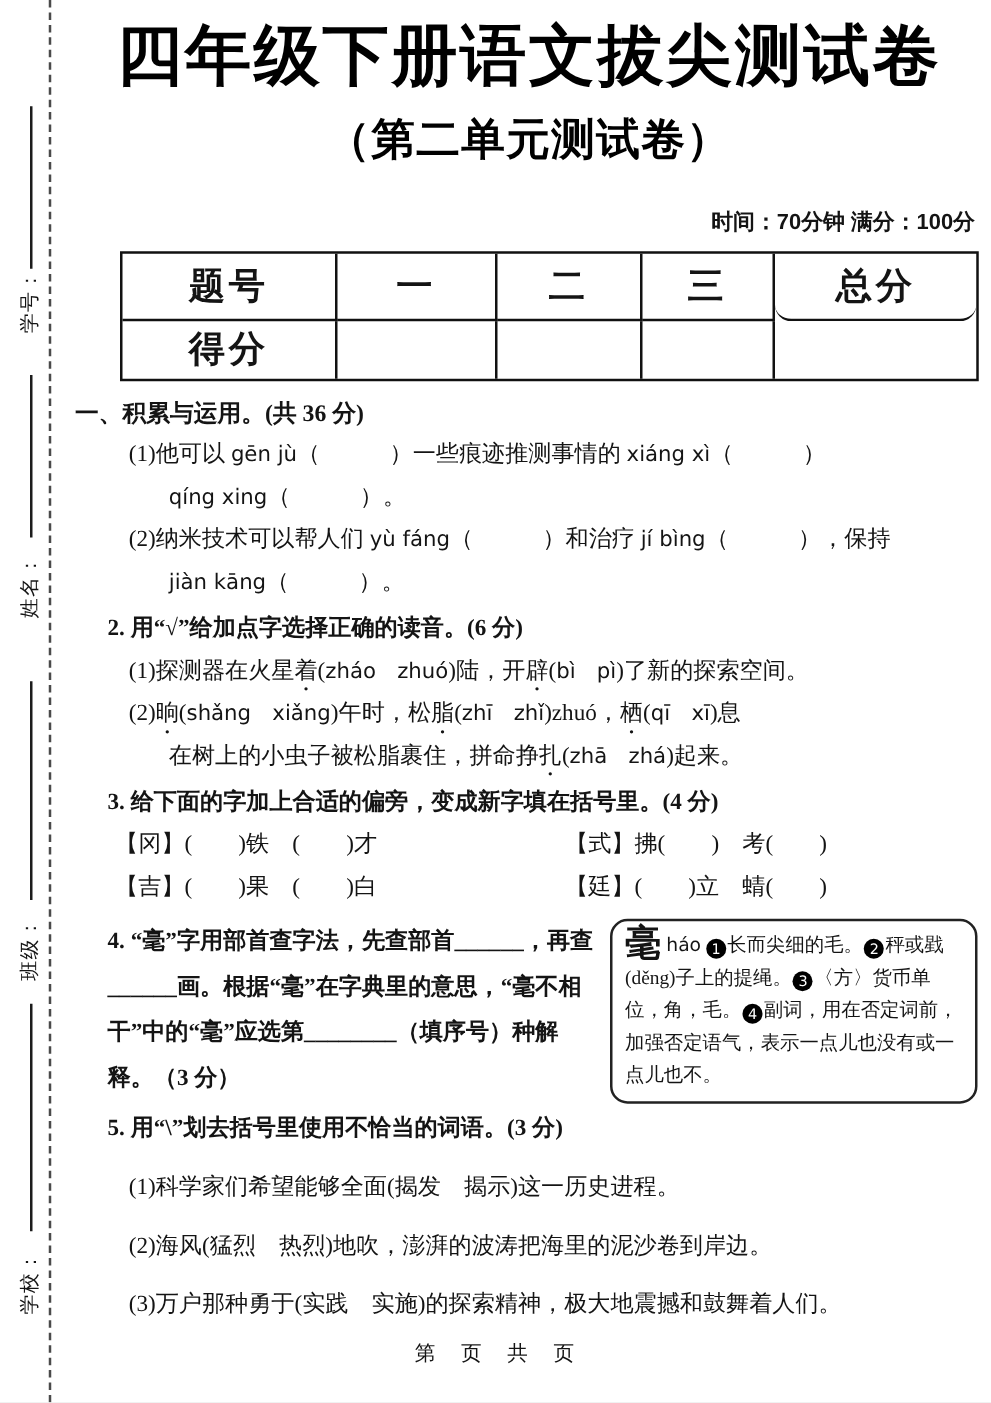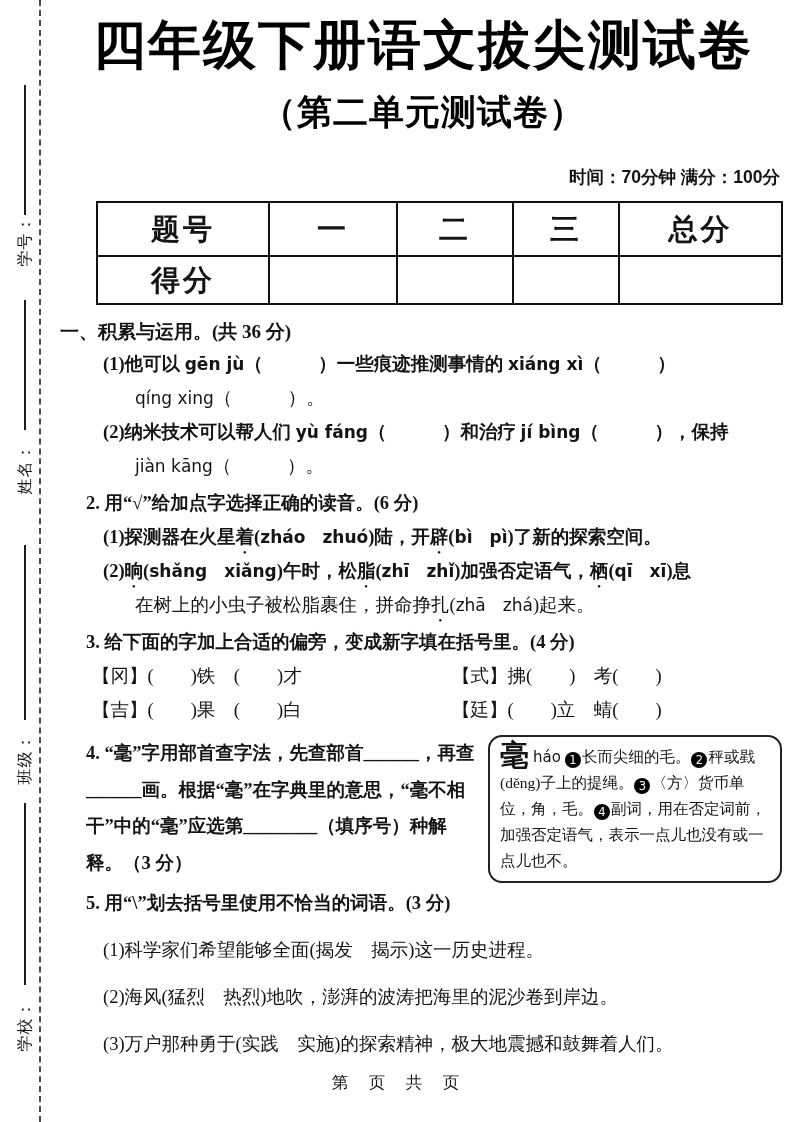--- a/index.html
+++ b/index.html
@@ -41,7 +41,7 @@
   }
   .score-table .hrow { height:52px; }
   .score-table .drow { height:46px; }
-  .score-table .last-col { border-right:none; }
+  .score-table .last-col { border-right:none;border-radius:13px; }
   .score-table .last-row { border-bottom:none; }
   .section-title { margin-top:12px; font-weight:bold; font-size:19px; line-height:30px; }
   .stem { font-weight:bold; margin-left:26px; margin-top:3px; }

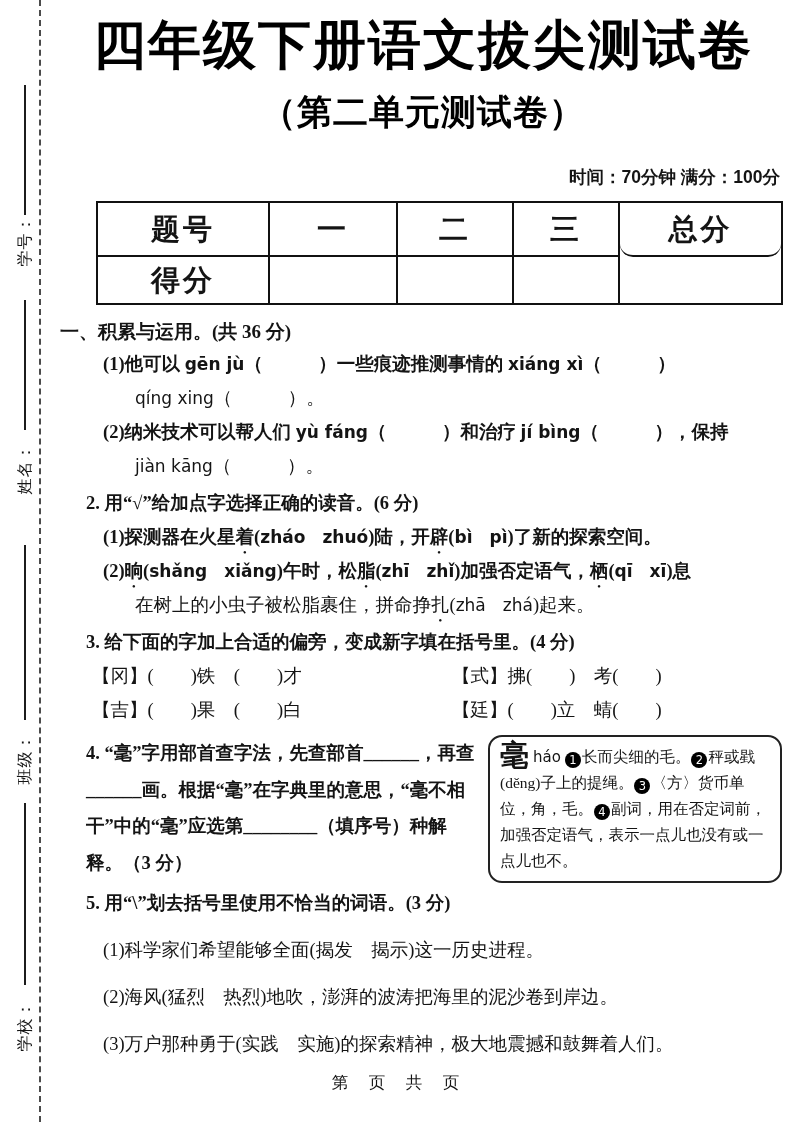--- a/index.html
+++ b/index.html
@@ -45,7 +45,7 @@
   .score-table .last-row { border-bottom:none; }
   .section-title { margin-top:12px; font-weight:bold; font-size:19px; line-height:30px; }
   .stem { font-weight:bold; margin-left:26px; margin-top:3px; }
-  .line  { margin-left:43px;font-weight:bold; }
+  .line  { margin-left:43px; }
   .cont  { margin-left:75px; }
   .q3row { margin-left:32px; display:flex; }
   .q3row .c1 { width:360px; }

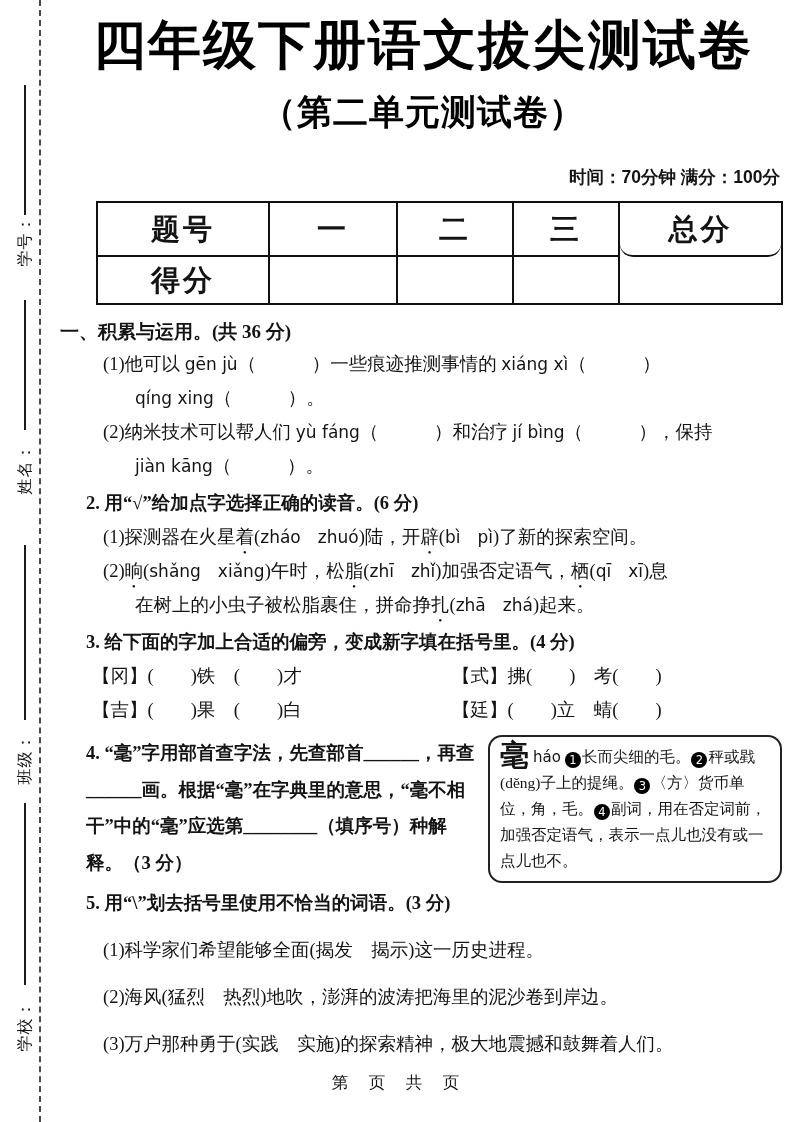--- a/index.html
+++ b/index.html
@@ -116,7 +116,7 @@
     <div>
       <div class="stem">2. 用“√”给加点字选择正确的读音。(6 分)</div>
       <div class="line"><span>(1)探测器在火星</span><span class="du">着</span><span>(</span><span class="py">zháo　zhuó</span><span>)陆，开</span><span class="du">辟</span><span>(</span><span class="py">bì　pì</span><span>)了新的探索空间。</span></div>
-      <div class="line"><span>(2)</span><span class="du">晌</span><span>(</span><span class="py">shǎng　xiǎng</span><span>)午时，松</span><span class="du">脂</span><span>(</span><span class="py">zhī　zhǐ</span><span>)加强否定语气，</span><span class="du">栖</span><span>(</span><span class="py">qī　xī</span><span>)息</span></div>
+      <div class="line"><span>(2)</span><span class="du">晌</span><span>(</span><span class="py">shǎng　xiǎng</span><span>)午时，松</span><span class="du">脂</span><span>(</span><span class="py">zhī　zhǐ</span><span>)zhuó，</span><span class="du">栖</span><span>(</span><span class="py">qī　xī</span><span>)息</span></div>
       <div class="cont"><span>在树上的小虫子被松脂裹住，拼命挣</span><span class="du">扎</span><span>(</span><span class="py">zhā　zhá</span><span>)起来。</span></div>
     </div>
 

